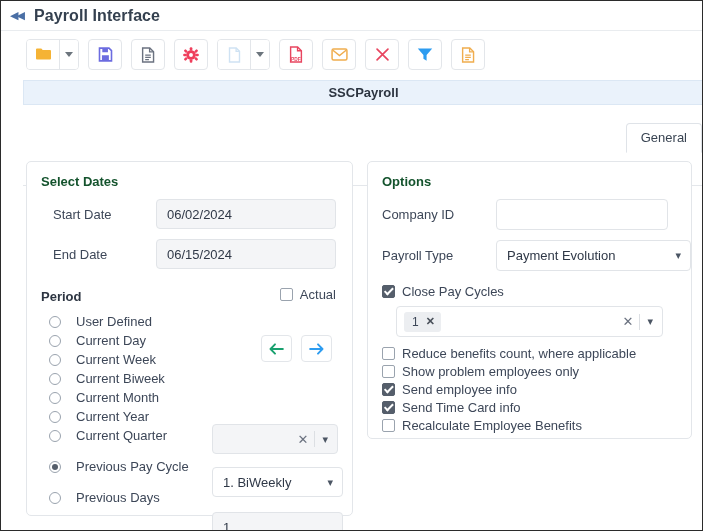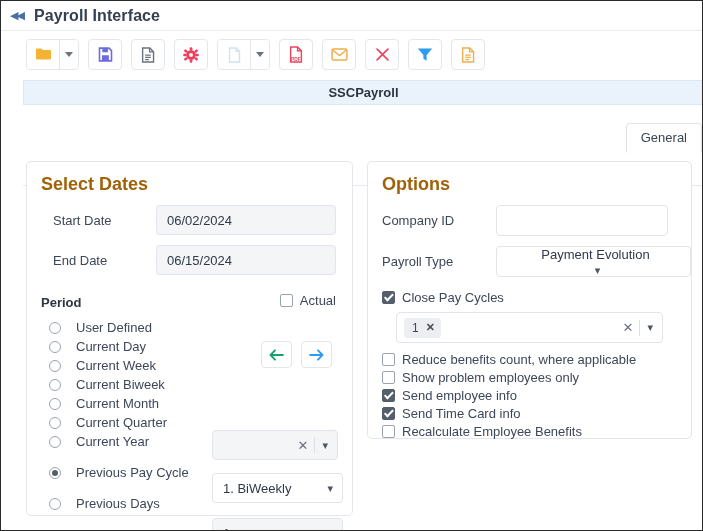--- a/index.html
+++ b/index.html
@@ -160,8 +160,8 @@
   .panel-right { width: 325px; height: 278px; }
   .panel-title {
     font-weight: bold;
-    font-size: 18px;
-    color: #a16207;
+    font-size: 13px;
+    color: #14532d;
     padding: 12px 0 0 14px;
   }
 

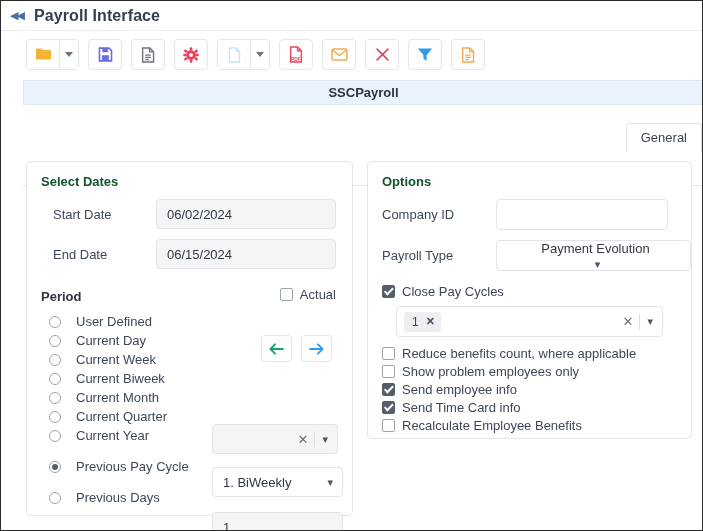--- a/index.html
+++ b/index.html
@@ -379,7 +379,6 @@
   .rsel {
     width: 204px;
     height: 31px;
-    flex-direction: column;
   }
   .close-cycles {
     display: flex;

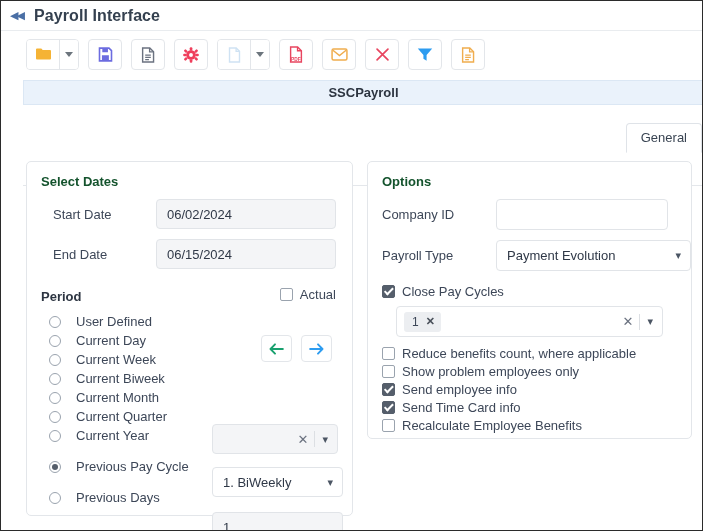--- a/index.html
+++ b/index.html
@@ -586,11 +586,11 @@
             </div>
             <div class="rdline">
               <span class="rd"></span>
+              <span class="rd-label">Current Year</span>
+            </div>
+            <div class="rdline">
+              <span class="rd"></span>
               <span class="rd-label">Current Quarter</span>
-            </div>
-            <div class="rdline">
-              <span class="rd"></span>
-              <span class="rd-label">Current Year</span>
             </div>
             <div class="gap-row"></div>
             <div class="rdline">

